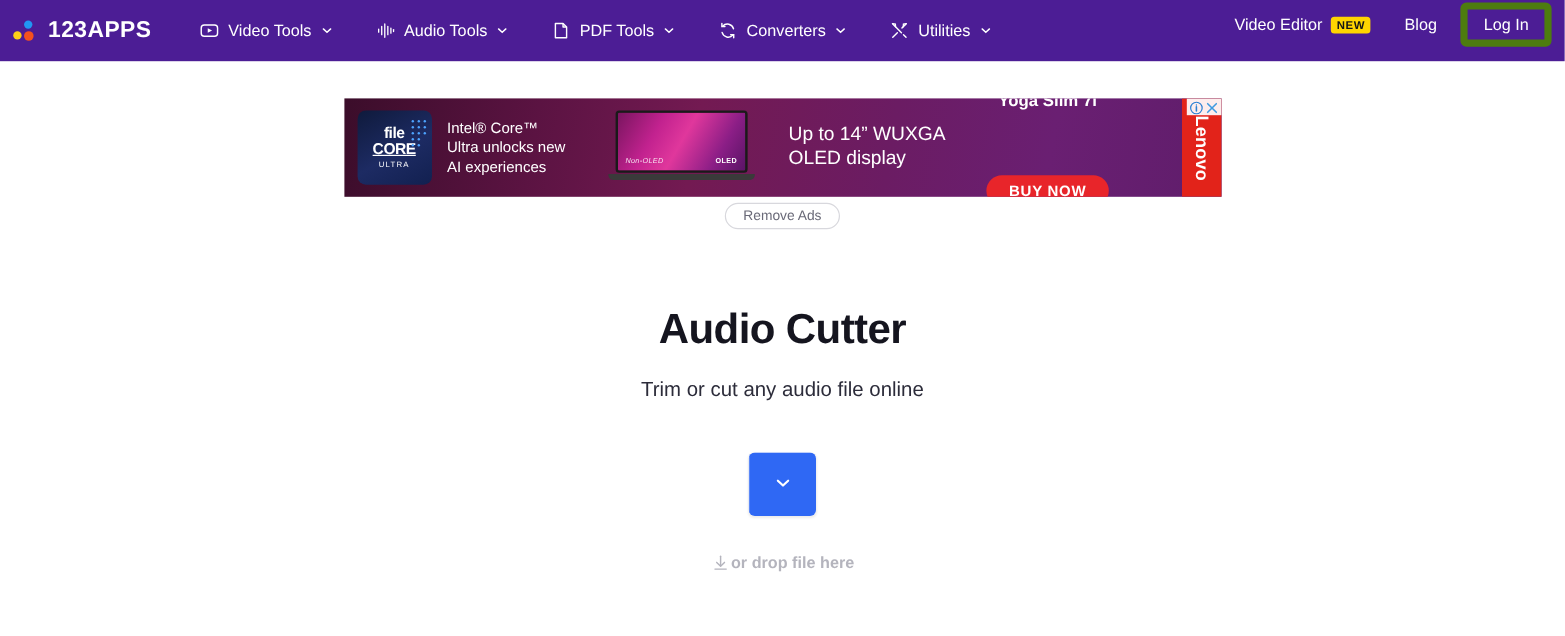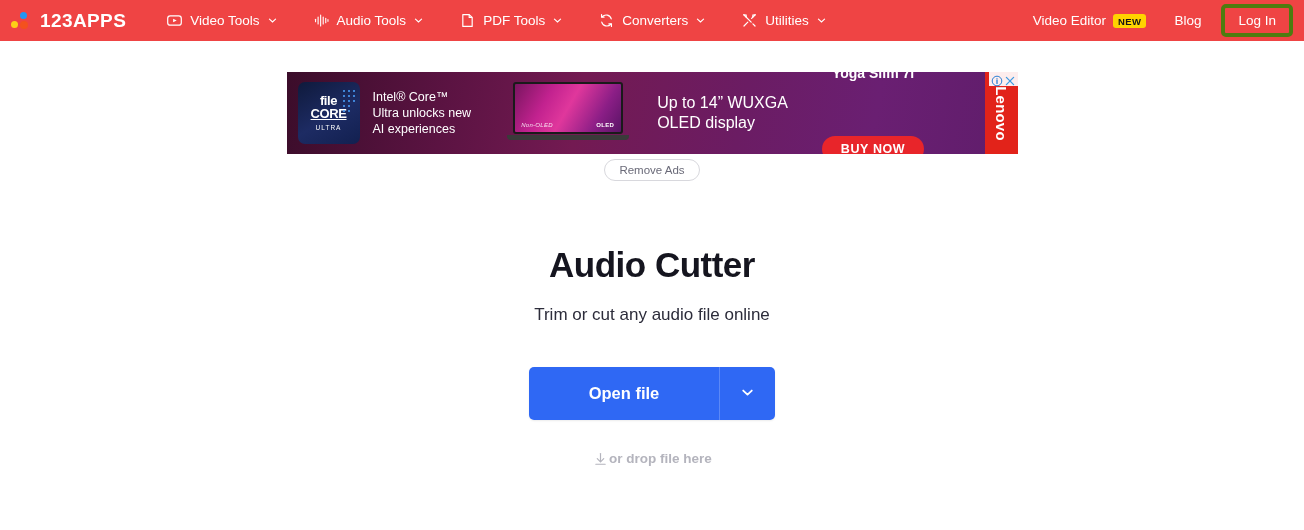--- a/index.html
+++ b/index.html
@@ -12,8 +12,8 @@
 
   
   .navbar {
-    height: 41px;
-    background: #ef4444;
+    height: 51px;
+    background: #4c1d95;
     display: flex;
     align-items: center;
     padding: 0 14px 0 10px;

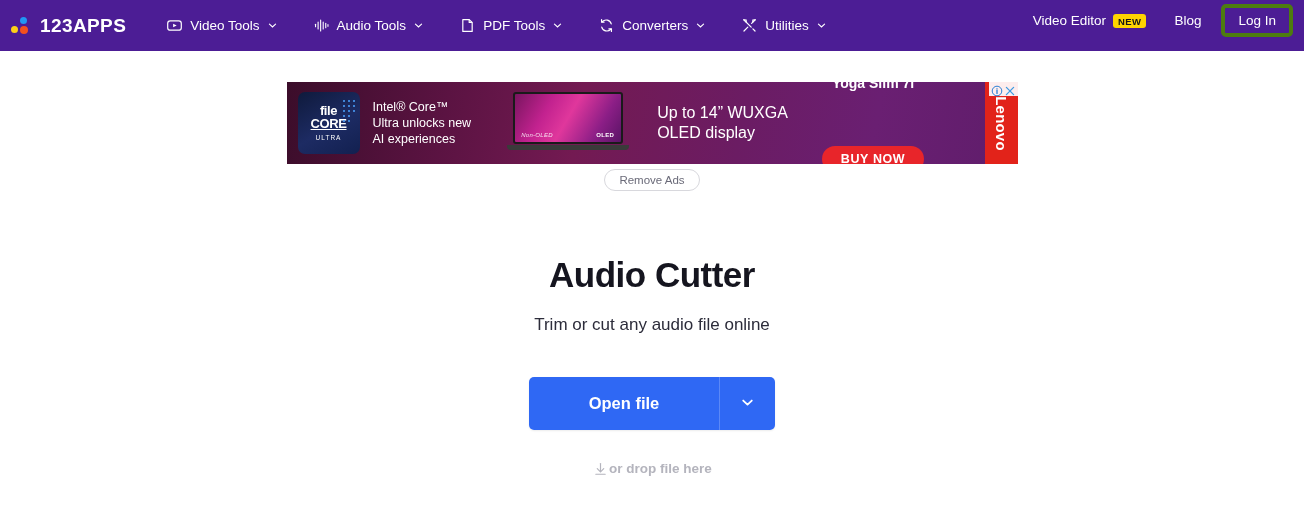--- a/index.html
+++ b/index.html
@@ -86,7 +86,7 @@
   }
   .login-btn {
     color: #ffffff; font-size: 13.5px;
-    border: 4px solid #4d7c0f;
+    border: 6px solid #4d7c0f;
     border-radius: 5px;
     padding: 5px 13px;
     margin-left: 6px;

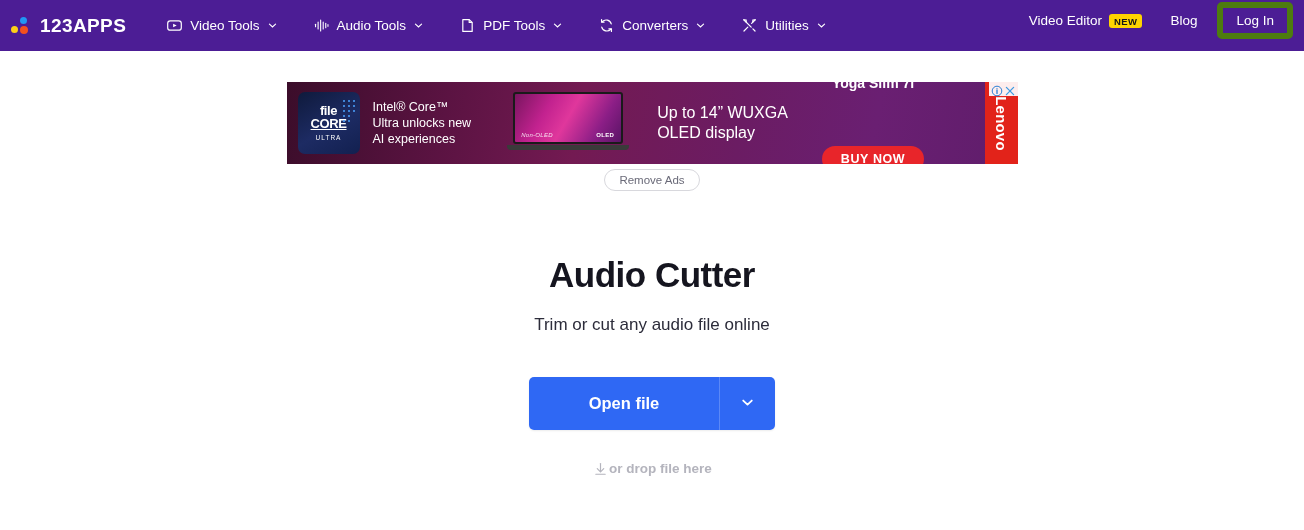--- a/index.html
+++ b/index.html
@@ -461,7 +461,6 @@
   <div class="page-subtitle">Trim or cut any audio file online</div>
 
   <div class="open-file-row">
-    <button class="open-file-btn">Open file</button>
     <button class="open-file-caret">
       <span>
         <svg width="15" height="15" viewBox="0 0 14 14" fill="none" stroke="#ffffff" stroke-width="1.7" stroke-linecap="round" stroke-linejoin="round">

